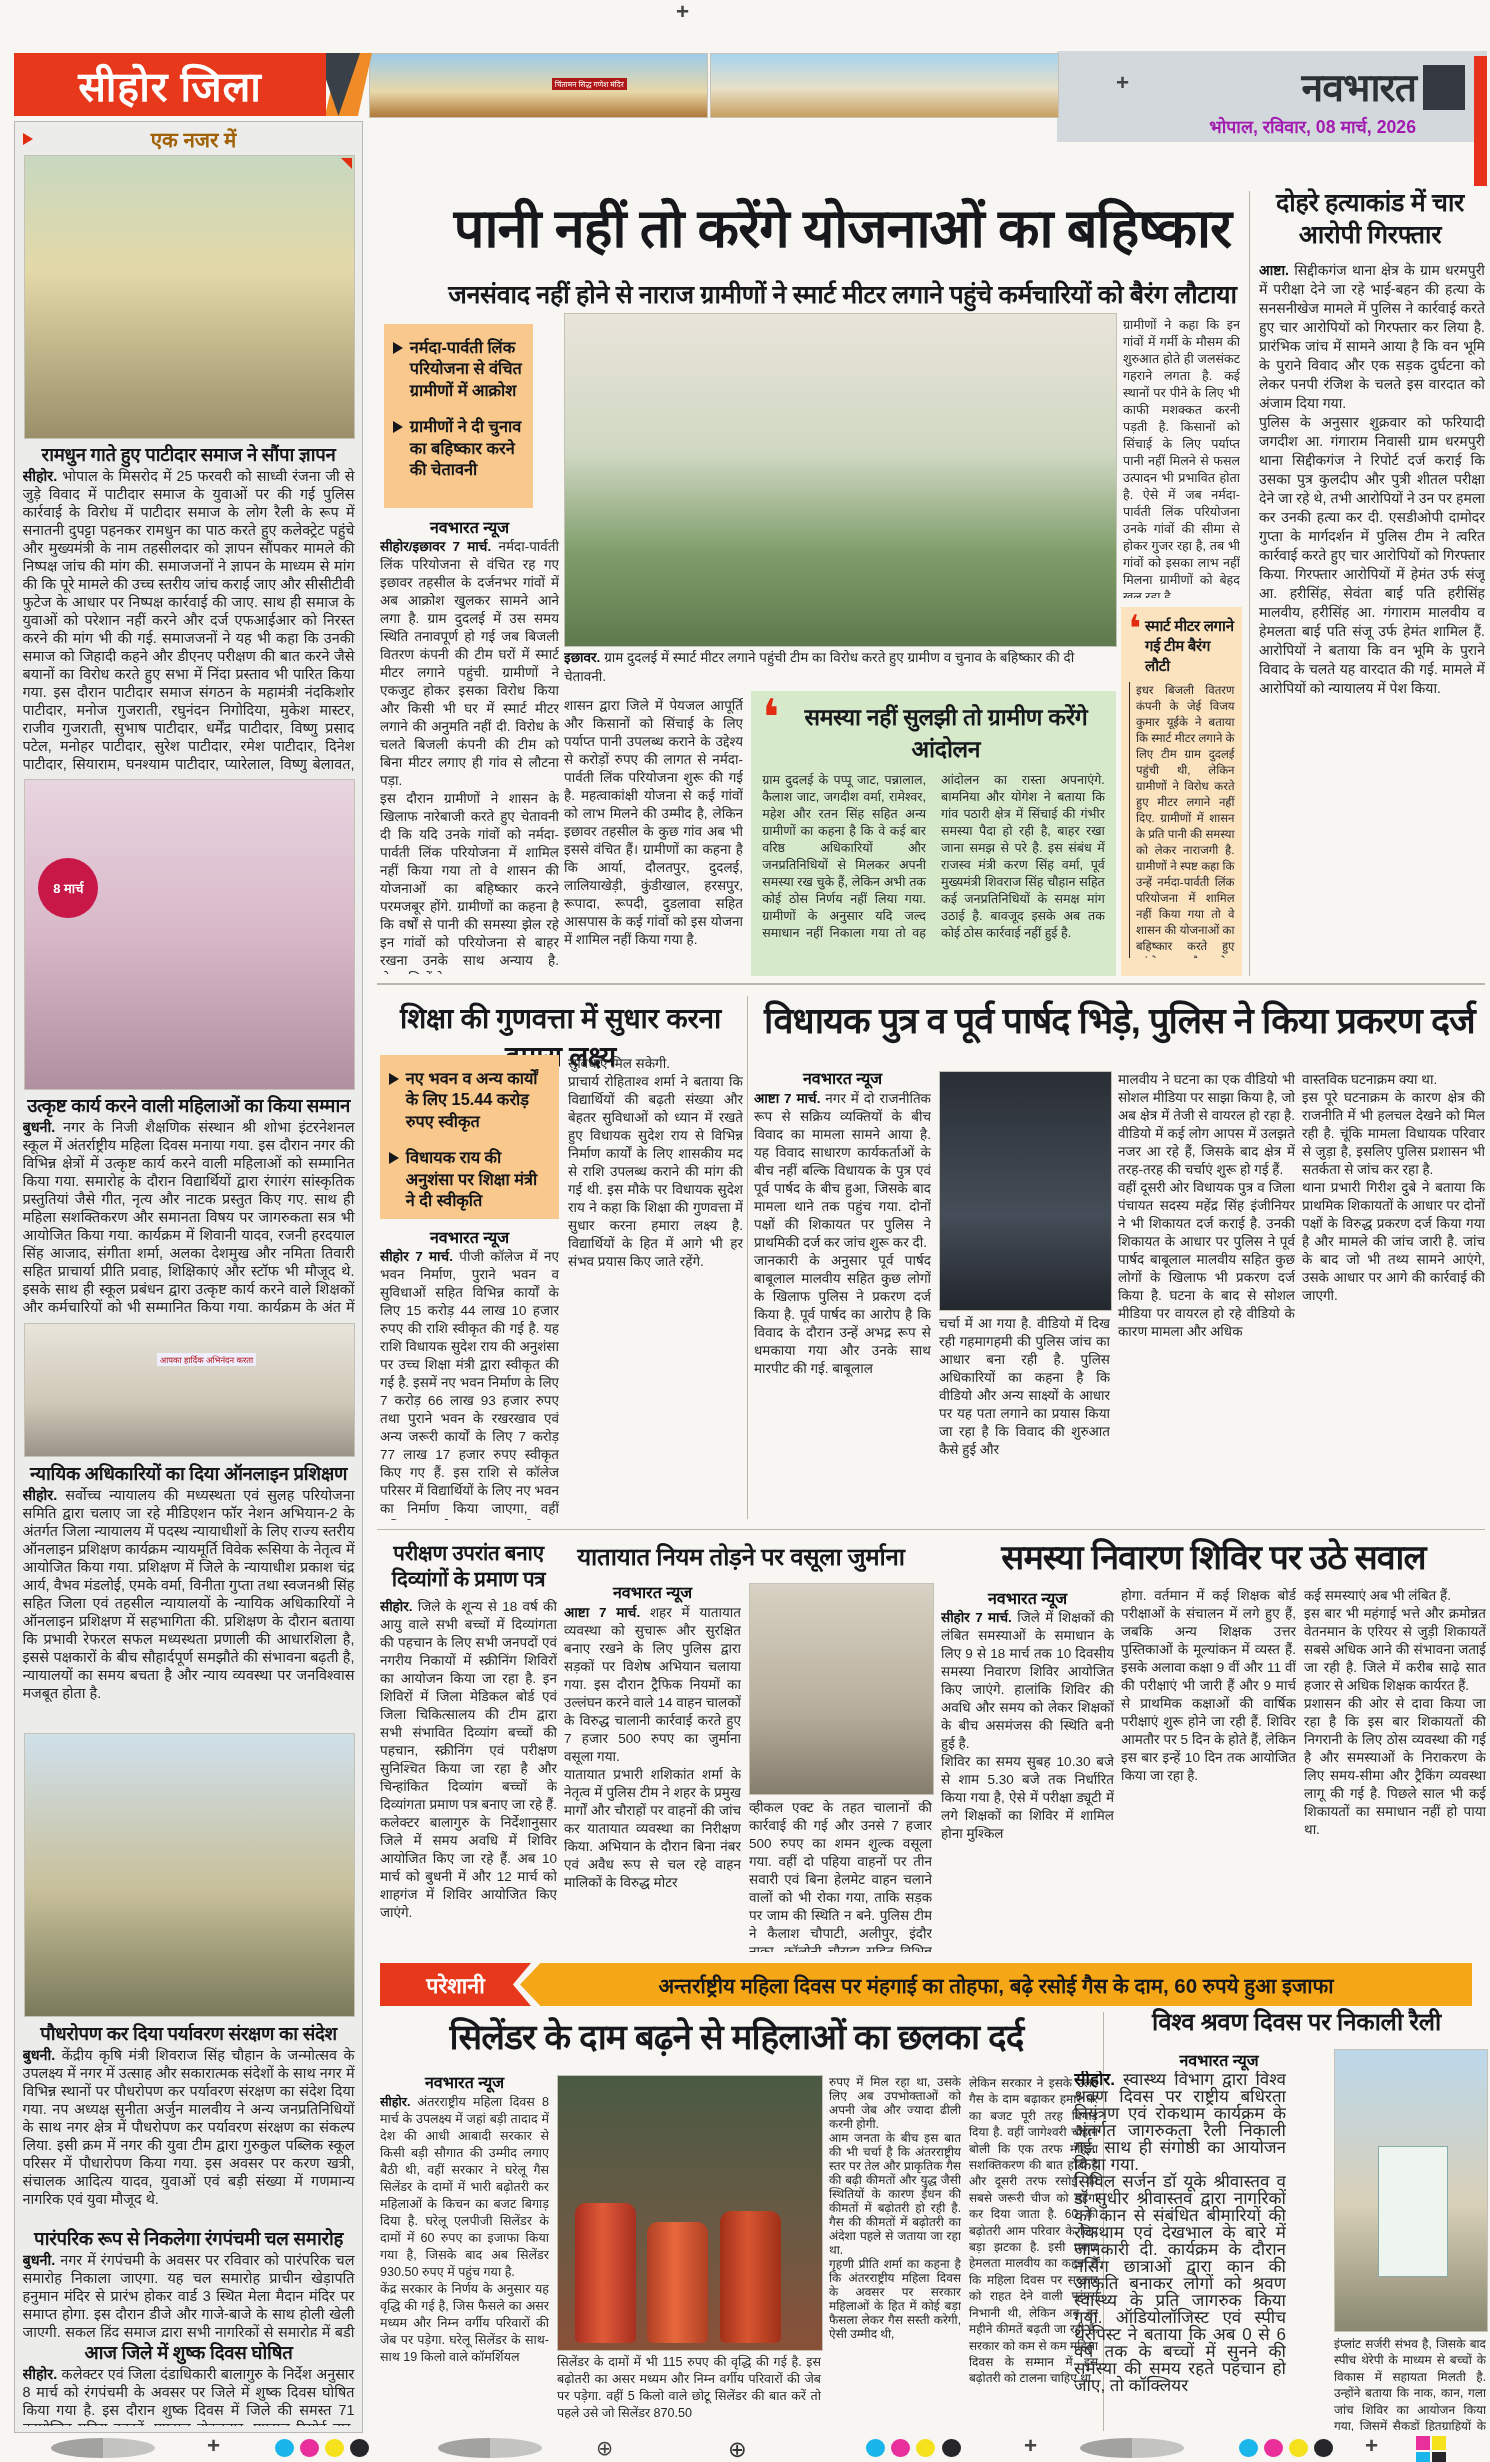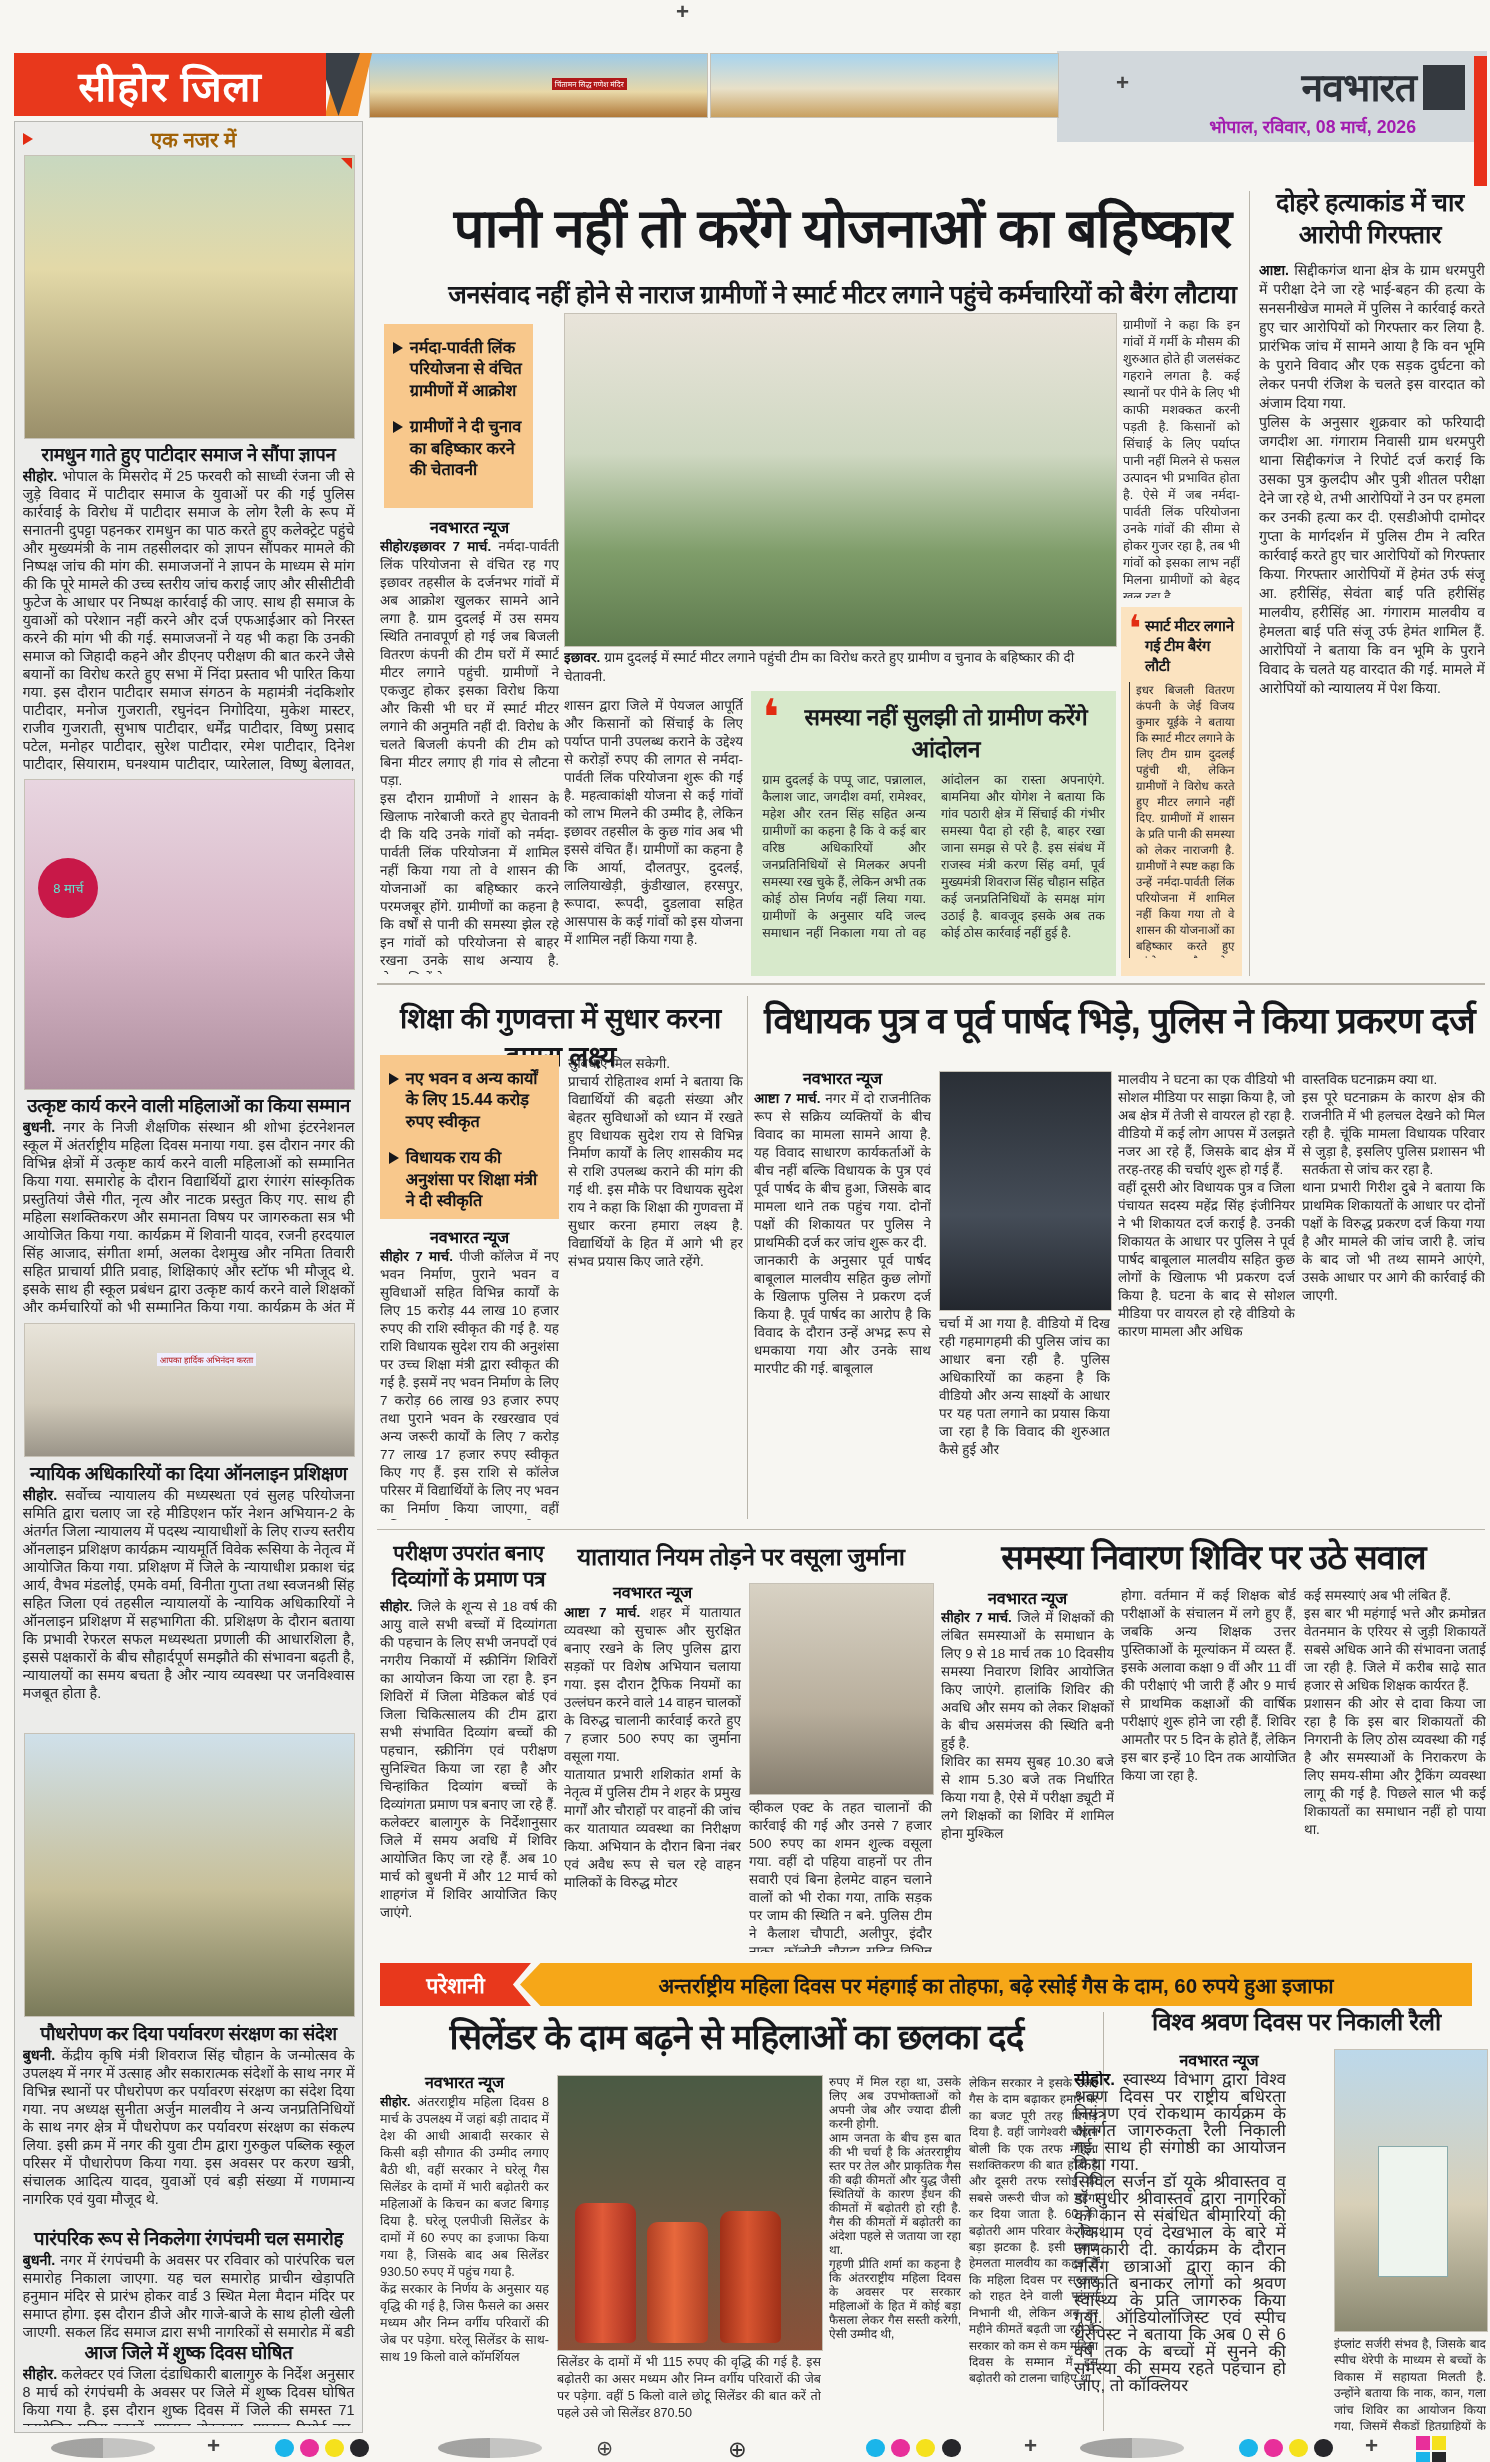--- a/index.html
+++ b/index.html
@@ -59,7 +59,7 @@
     <div class="head abs" style="left:5.6px;top:319px;width:336px;font-size:18.6px">रामधुन गाते हुए पाटीदार समाज ने सौंपा ज्ञापन</div>
     <div class="body abs" style="left:7.5px;top:345px;width:332px;height:307px;font-size:14.4px;line-height:18px"><span class="lead">सीहोर.</span><span> भोपाल के मिसरोद में 25 फरवरी को साध्वी रंजना जी से जुड़े विवाद में पाटीदार समाज के युवाओं पर की गई पुलिस कार्रवाई के विरोध में पाटीदार समाज के लोग रैली के रूप में सनातनी दुपट्टा पहनकर रामधुन का पाठ करते हुए कलेक्ट्रेट पहुंचे और मुख्यमंत्री के नाम तहसीलदार को ज्ञापन सौंपकर मामले की निष्पक्ष जांच की मांग की. समाजजनों ने ज्ञापन के माध्यम से मांग की कि पूरे मामले की उच्च स्तरीय जांच कराई जाए और सीसीटीवी फुटेज के आधार पर निष्पक्ष कार्रवाई की जाए. साथ ही समाज के युवाओं को परेशान नहीं करने और दर्ज एफआईआर को निरस्त करने की मांग भी की गई. समाजजनों ने यह भी कहा कि उनकी समाज को जिहादी कहने और डीएनए परीक्षण की बात करने जैसे बयानों का विरोध करते हुए सभा में निंदा प्रस्ताव भी पारित किया गया. इस दौरान पाटीदार समाज संगठन के महामंत्री नंदकिशोर पाटीदार, मनोज गुजराती, रघुनंदन निगोदिया, मुकेश मास्टर, राजीव गुजराती, सुभाष पाटीदार, धर्मेंद्र पाटीदार, विष्णु प्रसाद पटेल, मनोहर पाटीदार, सुरेश पाटीदार, रमेश पाटीदार, दिनेश पाटीदार, सियाराम, घनश्याम पाटीदार, प्यारेलाल, विष्णु बेलावत, लक्ष्मीनारायण पटेल, भगवान सिंह, श्रीनाथजी, रामनारायण, पूर्व सरपंच मनोज पाटीदार, नर्मदा प्रसाद पाटीदार, परमानंद, अजय, जगमोहन सहित बड़ी संख्या में समाजजन उपस्थित थे.</span></div>
     <div class="abs photo" style="left:9.3px;top:657px;width:329px;height:309px;background:linear-gradient(180deg,#e8d5e0,#d8b8c8 50%,#b090a0)">
-      <span class="abs" style="left:13px;top:78px;width:60px;height:60px;border-radius:50%;background:#c81848;color:#5eead4;display:flex;align-items:center;justify-content:center;font-weight:normal;font-size:13px;text-align:center">8 मार्च</span>
+      <span class="abs" style="left:13px;top:78px;width:60px;height:60px;border-radius:50%;background:#c81848;color:#ffffff;display:flex;align-items:center;justify-content:center;font-weight:bold;font-size:13px;text-align:center">8 मार्च</span>
     </div>
     <div class="head abs" style="left:5.6px;top:970px;width:336px;font-size:18.6px">उत्कृष्ट कार्य करने वाली महिलाओं का किया सम्मान</div>
     <div class="body abs" style="left:7.5px;top:996px;width:332px;height:199px;font-size:14.4px;line-height:18px"><span class="lead">बुधनी.</span><span> नगर के निजी शैक्षणिक संस्थान श्री शोभा इंटरनेशनल स्कूल में अंतर्राष्ट्रीय महिला दिवस मनाया गया. इस दौरान नगर की विभिन्न क्षेत्रों में उत्कृष्ट कार्य करने वाली महिलाओं को सम्मानित किया गया. समारोह के दौरान विद्यार्थियों द्वारा रंगारंग सांस्कृतिक प्रस्तुतियां जैसे गीत, नृत्य और नाटक प्रस्तुत किए गए. साथ ही महिला सशक्तिकरण और समानता विषय पर जागरुकता सत्र भी आयोजित किया गया. कार्यक्रम में शिवानी यादव, रजनी हरदयाल सिंह आजाद, संगीता शर्मा, अलका देशमुख और नमिता तिवारी सहित प्राचार्या प्रीति प्रवाह, शिक्षिकाएं और स्टॉफ भी मौजूद थे. इसके साथ ही स्कूल प्रबंधन द्वारा उत्कृष्ट कार्य करने वाले शिक्षकों और कर्मचारियों को भी सम्मानित किया गया. कार्यक्रम के अंत में प्राचार्या प्रीति प्रवाह ने अतिथियों, शिक्षकों एवं स्टॉफ का आभार व्यक्त किया.</span></div>

